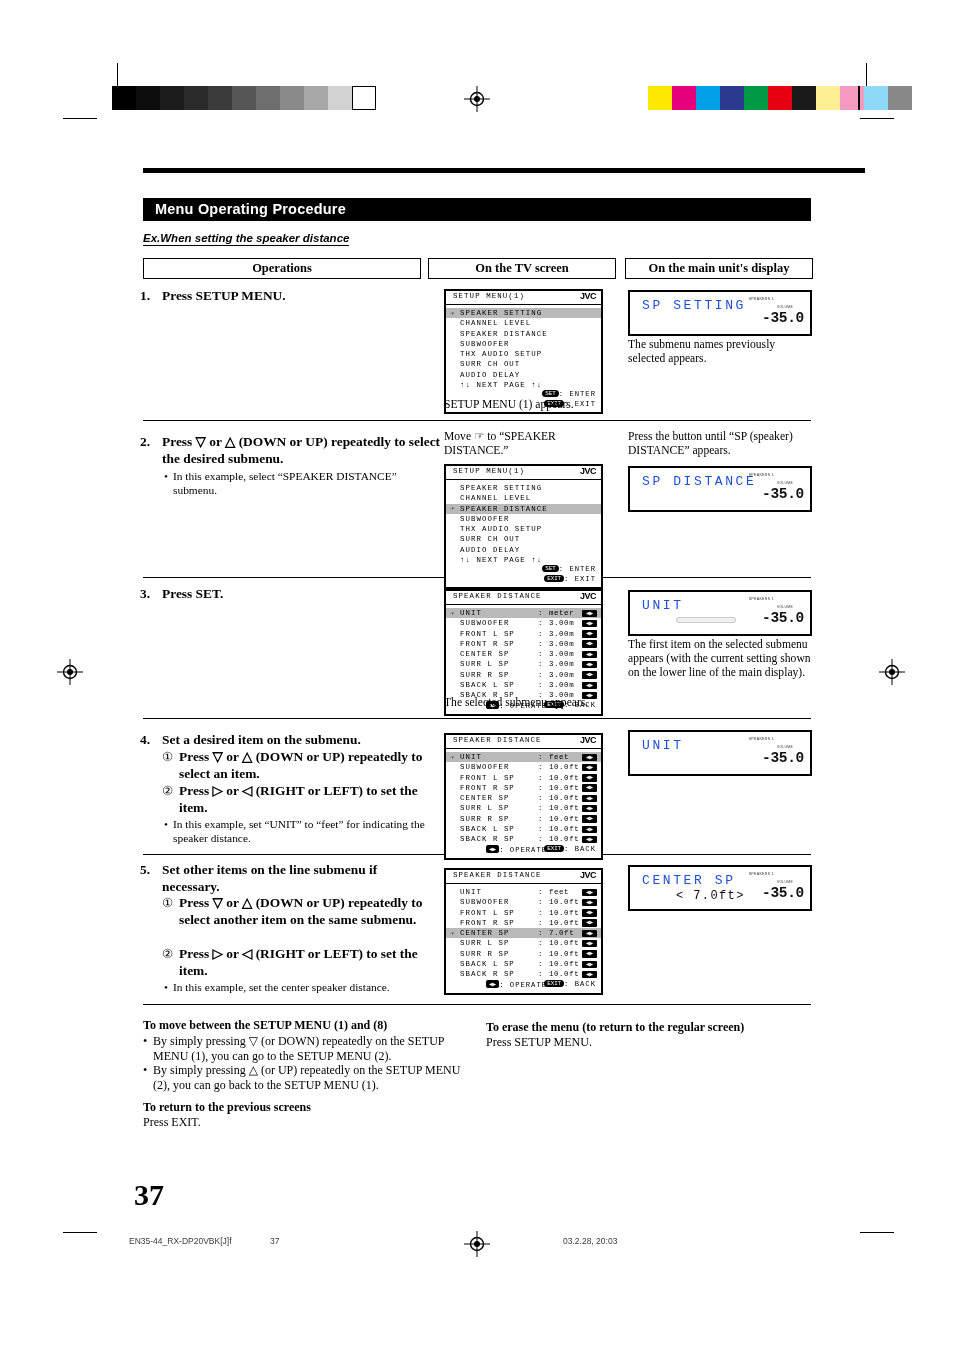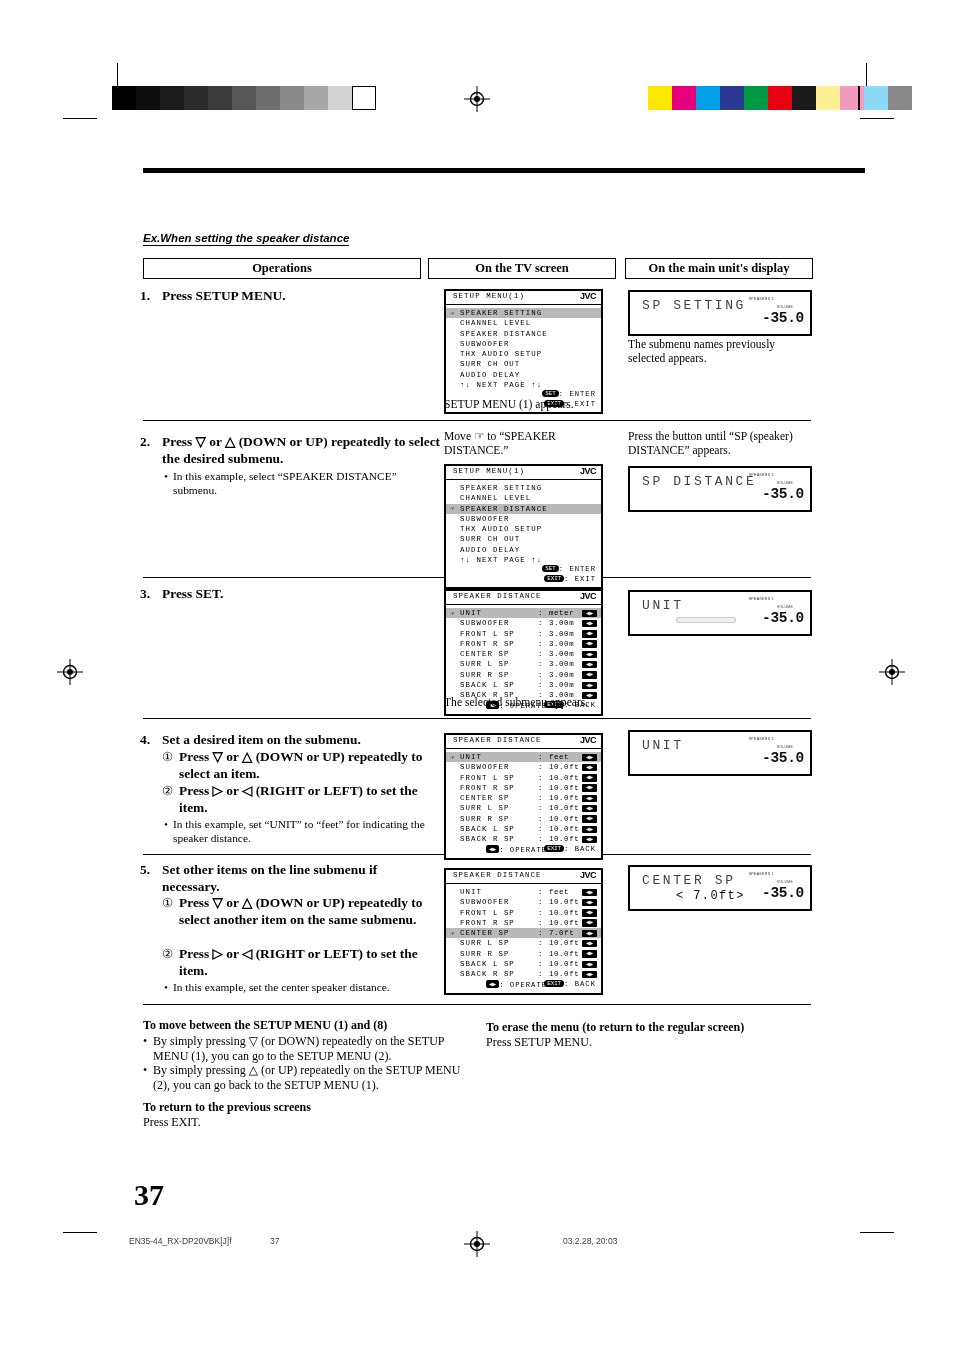--- a/index.html
+++ b/index.html
@@ -168,6 +168,9 @@
   </div>
 
   <div class="rule-top"></div>
+  <div class="section-bar">
+    <span>Menu Operating Procedure</span>
+  </div>
   <div class="ex-line">
     <span>Ex.</span><i>When setting the speaker distance</i>
   </div>

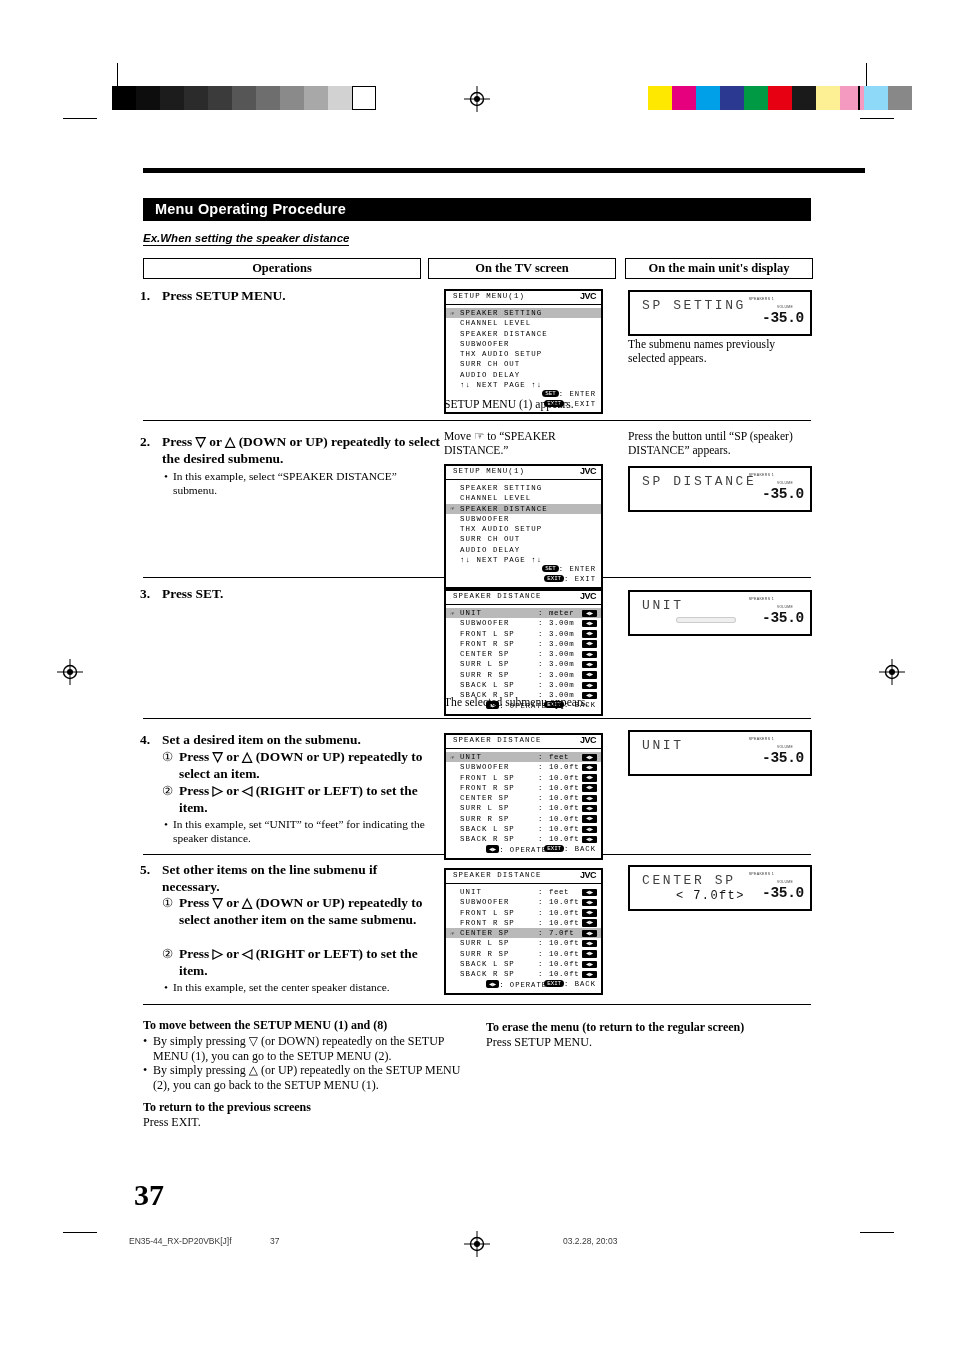--- a/index.html
+++ b/index.html
@@ -71,7 +71,7 @@
   
   .fl{position:absolute;width:180px;height:42px;border:2.5px solid #000;background:#fff;}
   .fl .l1{position:absolute;left:12px;top:6px;font-family:"Liberation Mono",monospace;
-      font-size:13px;letter-spacing:2.6px;color:#404040;}
+      font-size:13px;letter-spacing:2.6px;color:#1d4ed8;}
   .fl .l2{position:absolute;left:46px;top:22px;font-family:"Liberation Mono",monospace;
       font-size:12px;letter-spacing:1.4px;color:#111;}
   .fl .spk{position:absolute;right:36px;top:5px;font-size:3.6px;letter-spacing:.3px;color:#333;

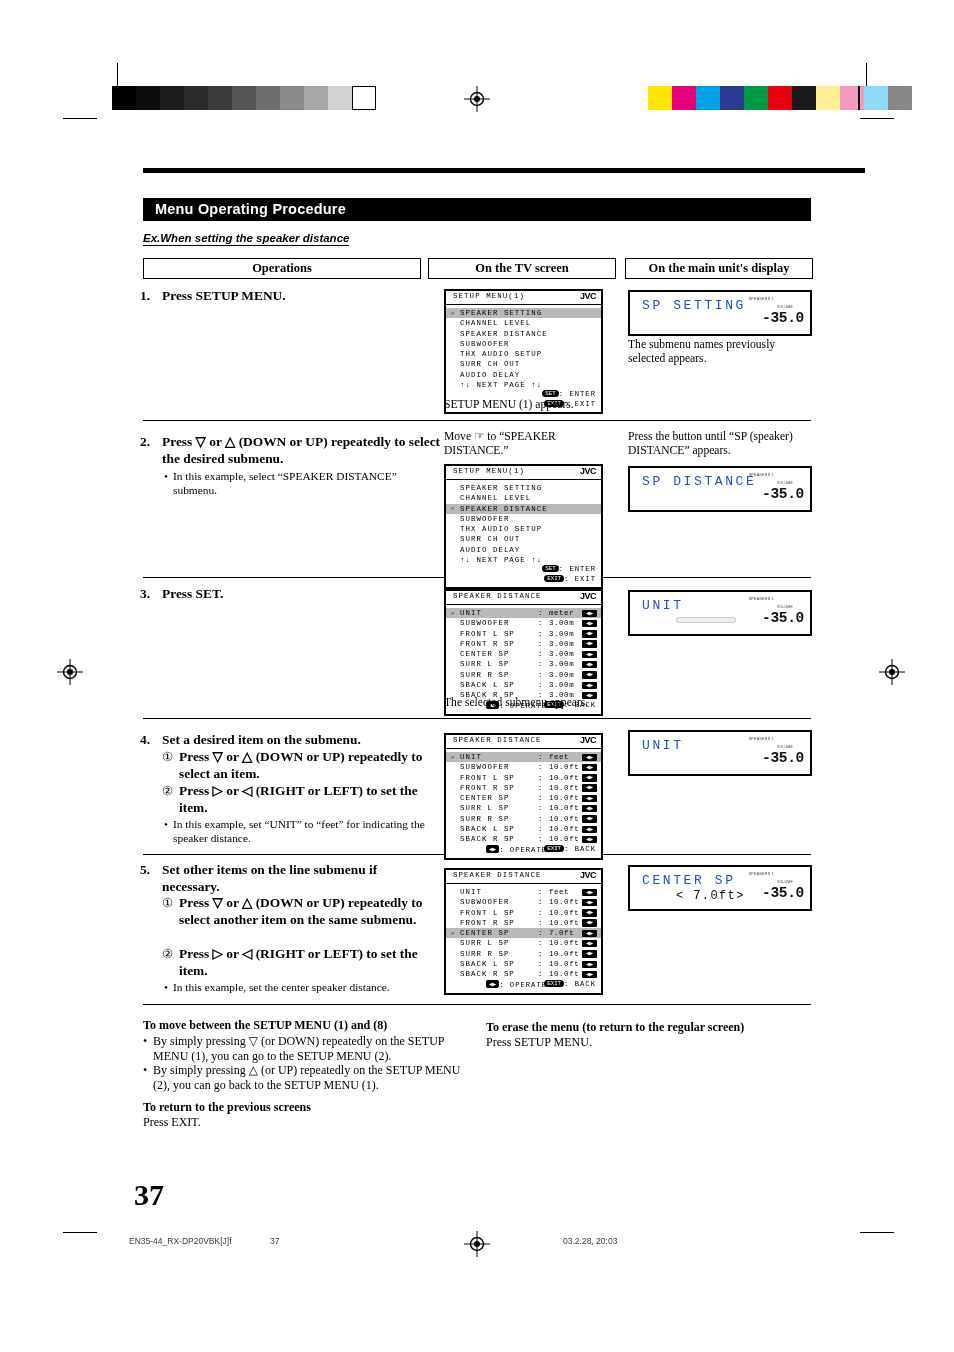--- a/index.html
+++ b/index.html
@@ -294,6 +294,7 @@
       <span class="vol">VOLUME</span>
       <span class="num">-35.0</span>
     </div>
+  <div class="cap" style="left:628px;top:638px;width:186px;">The first item on the selected submenu appears (with the current setting shown on the lower line of the main display).</div>
 
   <div class="step" style="left:140px;top:732px;width:300px;">
     <span class="num">4.</span>

